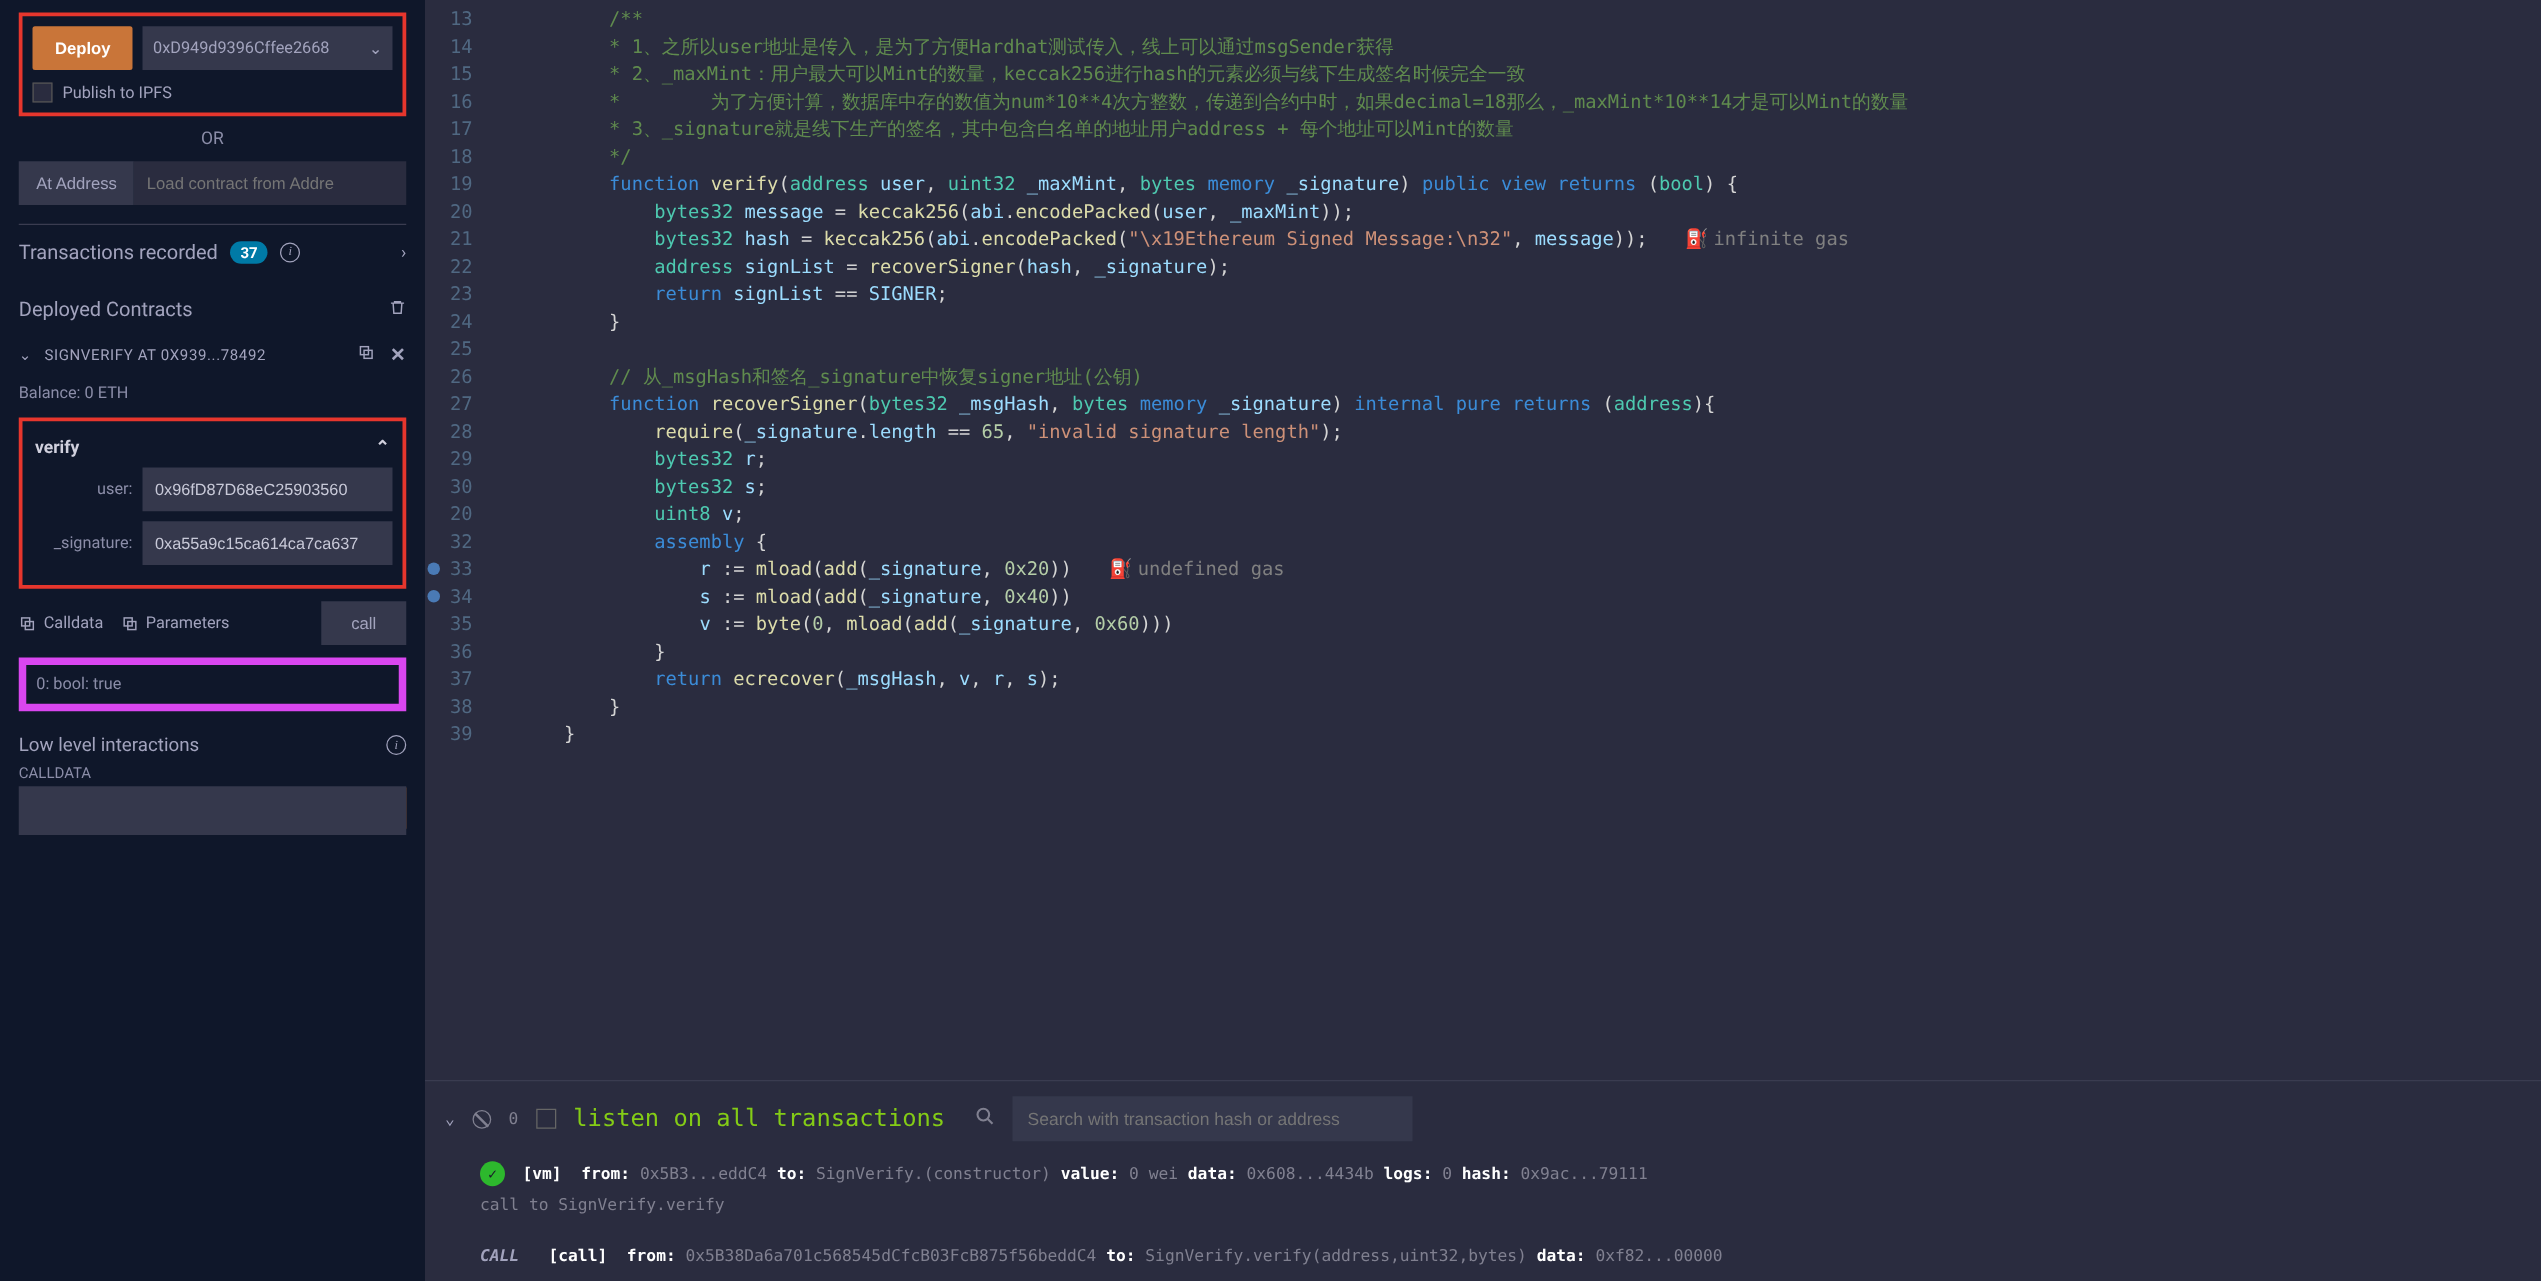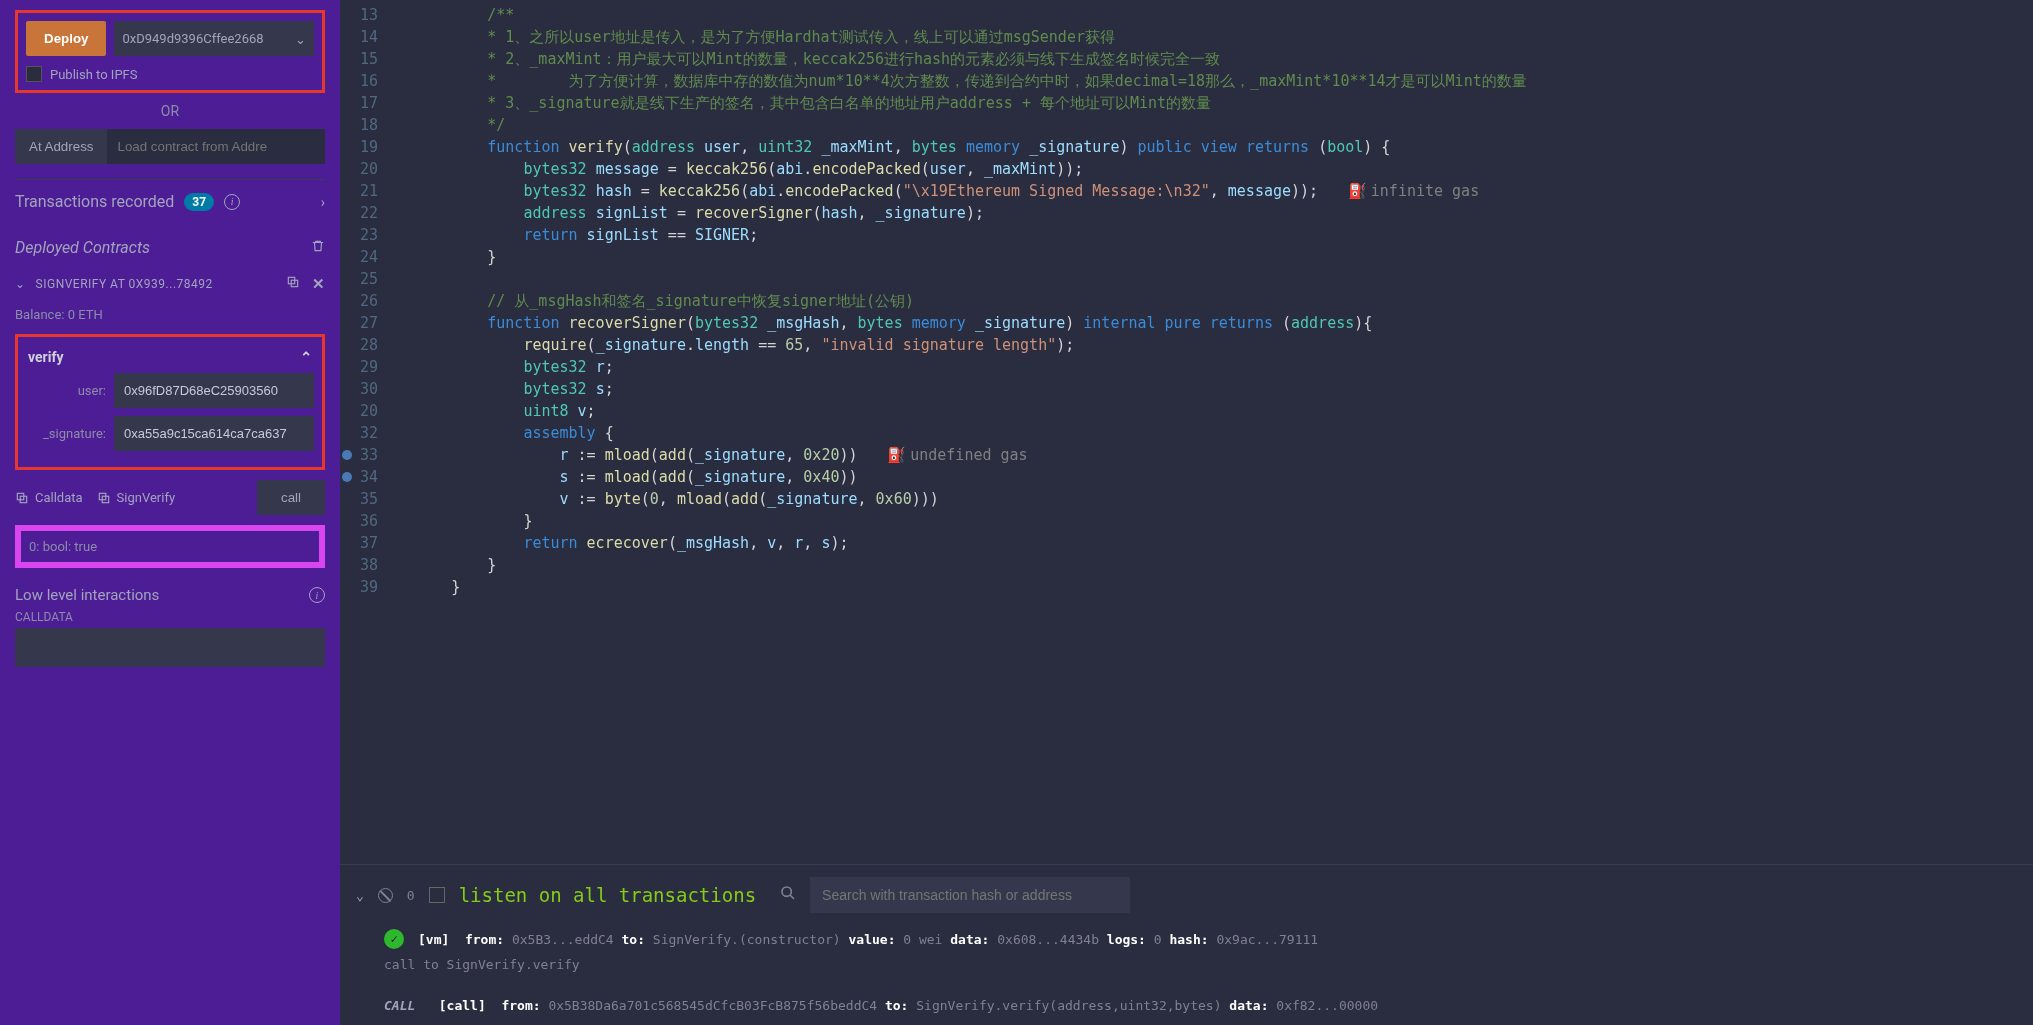--- a/index.html
+++ b/index.html
@@ -14,7 +14,7 @@
 }
 .sidebar {
   width: 340px;
-  background: #4c1d95;
+  background: #0f172a;
   padding: 10px 15px;
   overflow-y: auto;
   flex-shrink: 0;

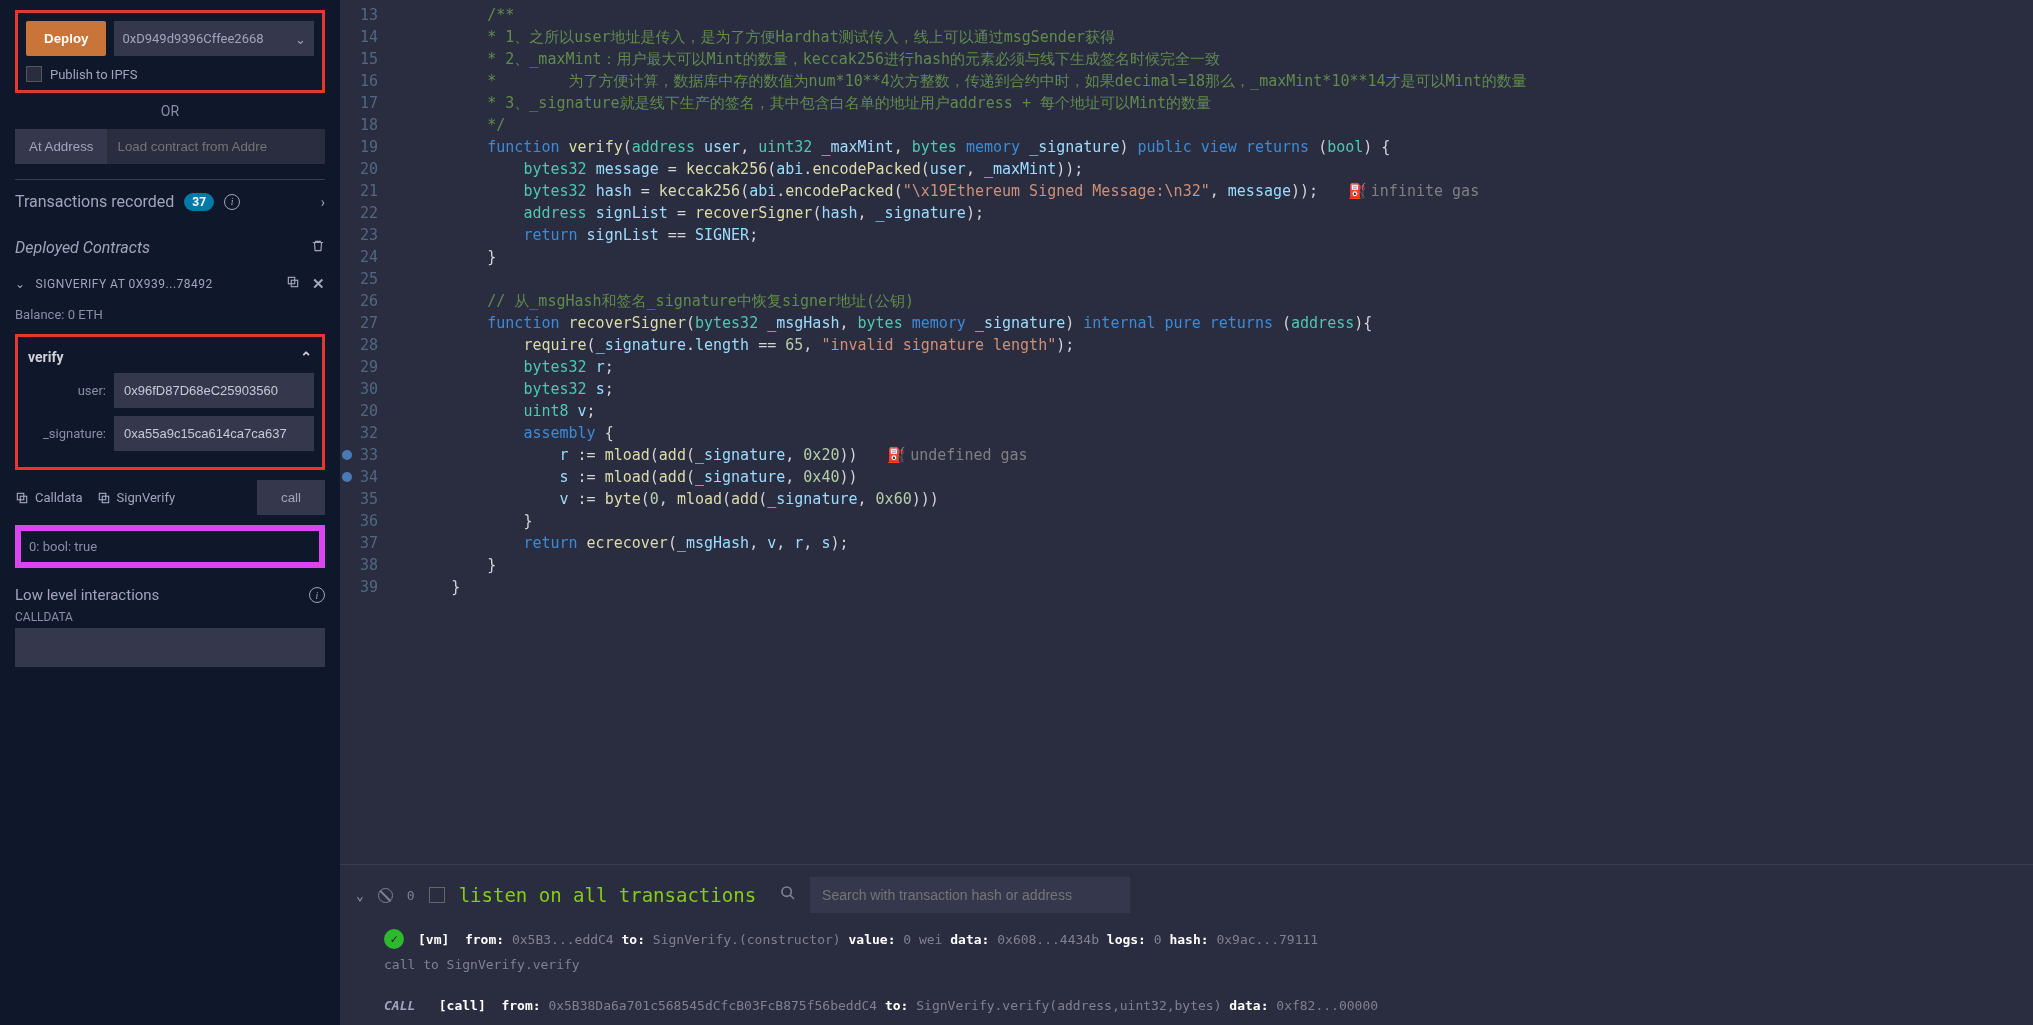--- a/index.html
+++ b/index.html
@@ -106,7 +106,6 @@
   justify-content: space-between;
   padding: 15px 0 8px 0;
   font-size: 16px;
-  font-style: italic;
 }
 .contract-item {
   display: flex;

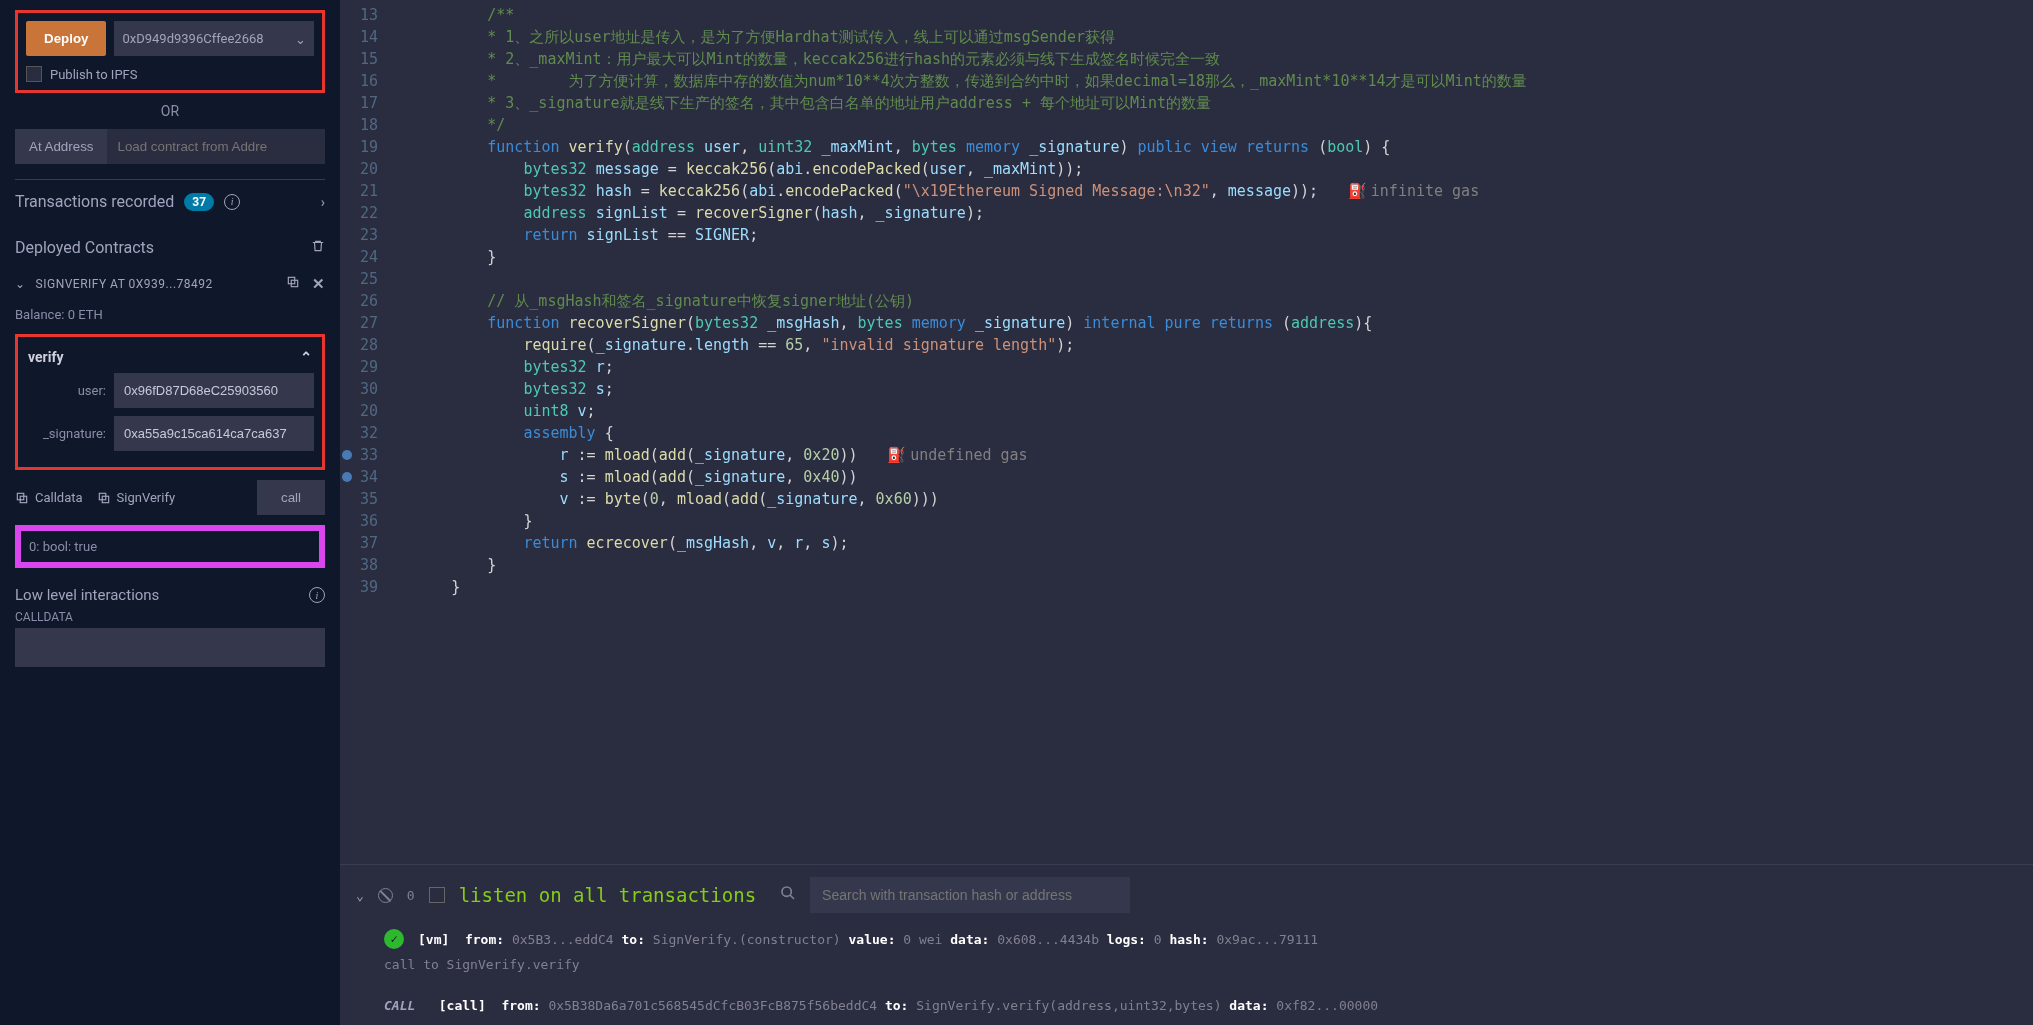--- a/index.html
+++ b/index.html
@@ -358,7 +358,7 @@
           <rect x="9" y="9" width="11" height="11"></rect>
           <rect x="4" y="4" width="11" height="11"></rect>
         </svg>
-      <span>SignVerify</span>
+      <span>Parameters</span>
     </span>
     <button class="btn-call">call</button>
   </div>

